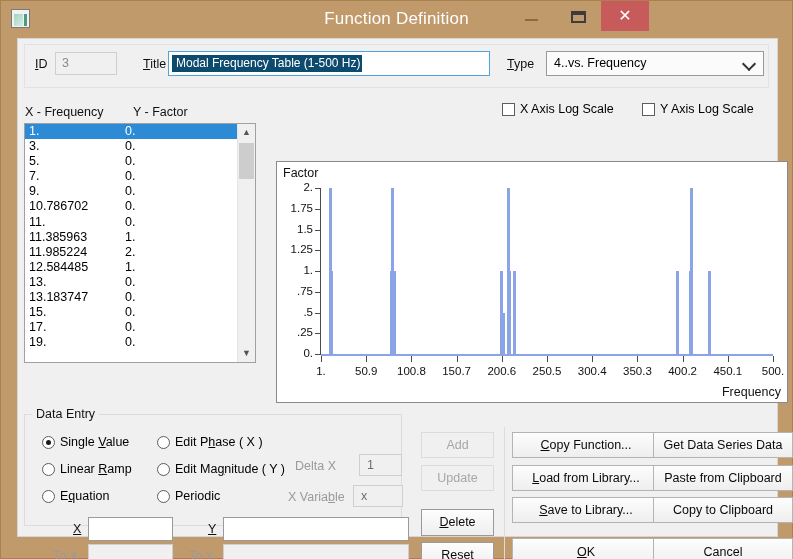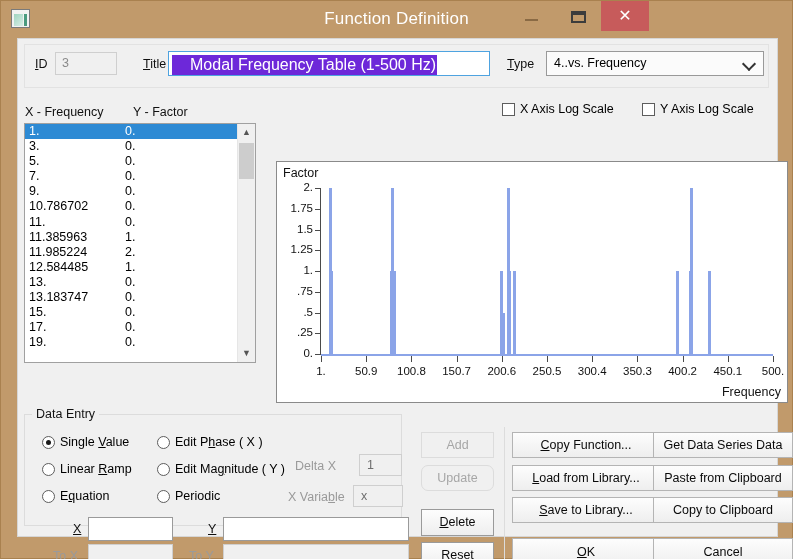--- a/index.html
+++ b/index.html
@@ -147,10 +147,10 @@
     white-space: nowrap;
   }
   #fld-title .sel {
-    background: #6d28d9;
+    background: #0c4a6e;
     color: #ffffff;
-    font-size: 16px;
-    padding: 1px 1px 2px 18px;
+    font-size: 12px;
+    padding: 1px 1px 2px 4px;
   }
   #lbl-type { left: 482px; top: 12px; }
   #fld-type {

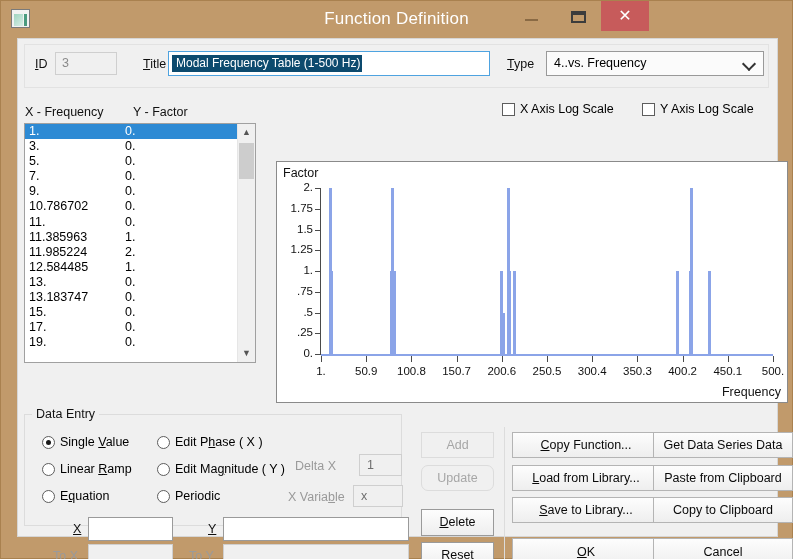--- a/index.html
+++ b/index.html
@@ -464,7 +464,7 @@
   .btn.strong { border-color: #9a9a9a; }
 
   #b-add    { left: 403px; top: 393px; width: 73px; height: 26px; line-height: 24px; }
-  #b-update { left: 403px; top: 426px; width: 73px; height: 26px; line-height: 24px; border-radius: 7px; }
+  #b-update { left: 403px; top: 426px; width: 73px; height: 26px; line-height: 24px; }
   #b-delete { left: 403px; top: 470px; width: 73px; height: 27px; line-height: 25px; }
   #b-reset  { left: 403px; top: 503px; width: 73px; height: 27px; line-height: 25px; }
 

